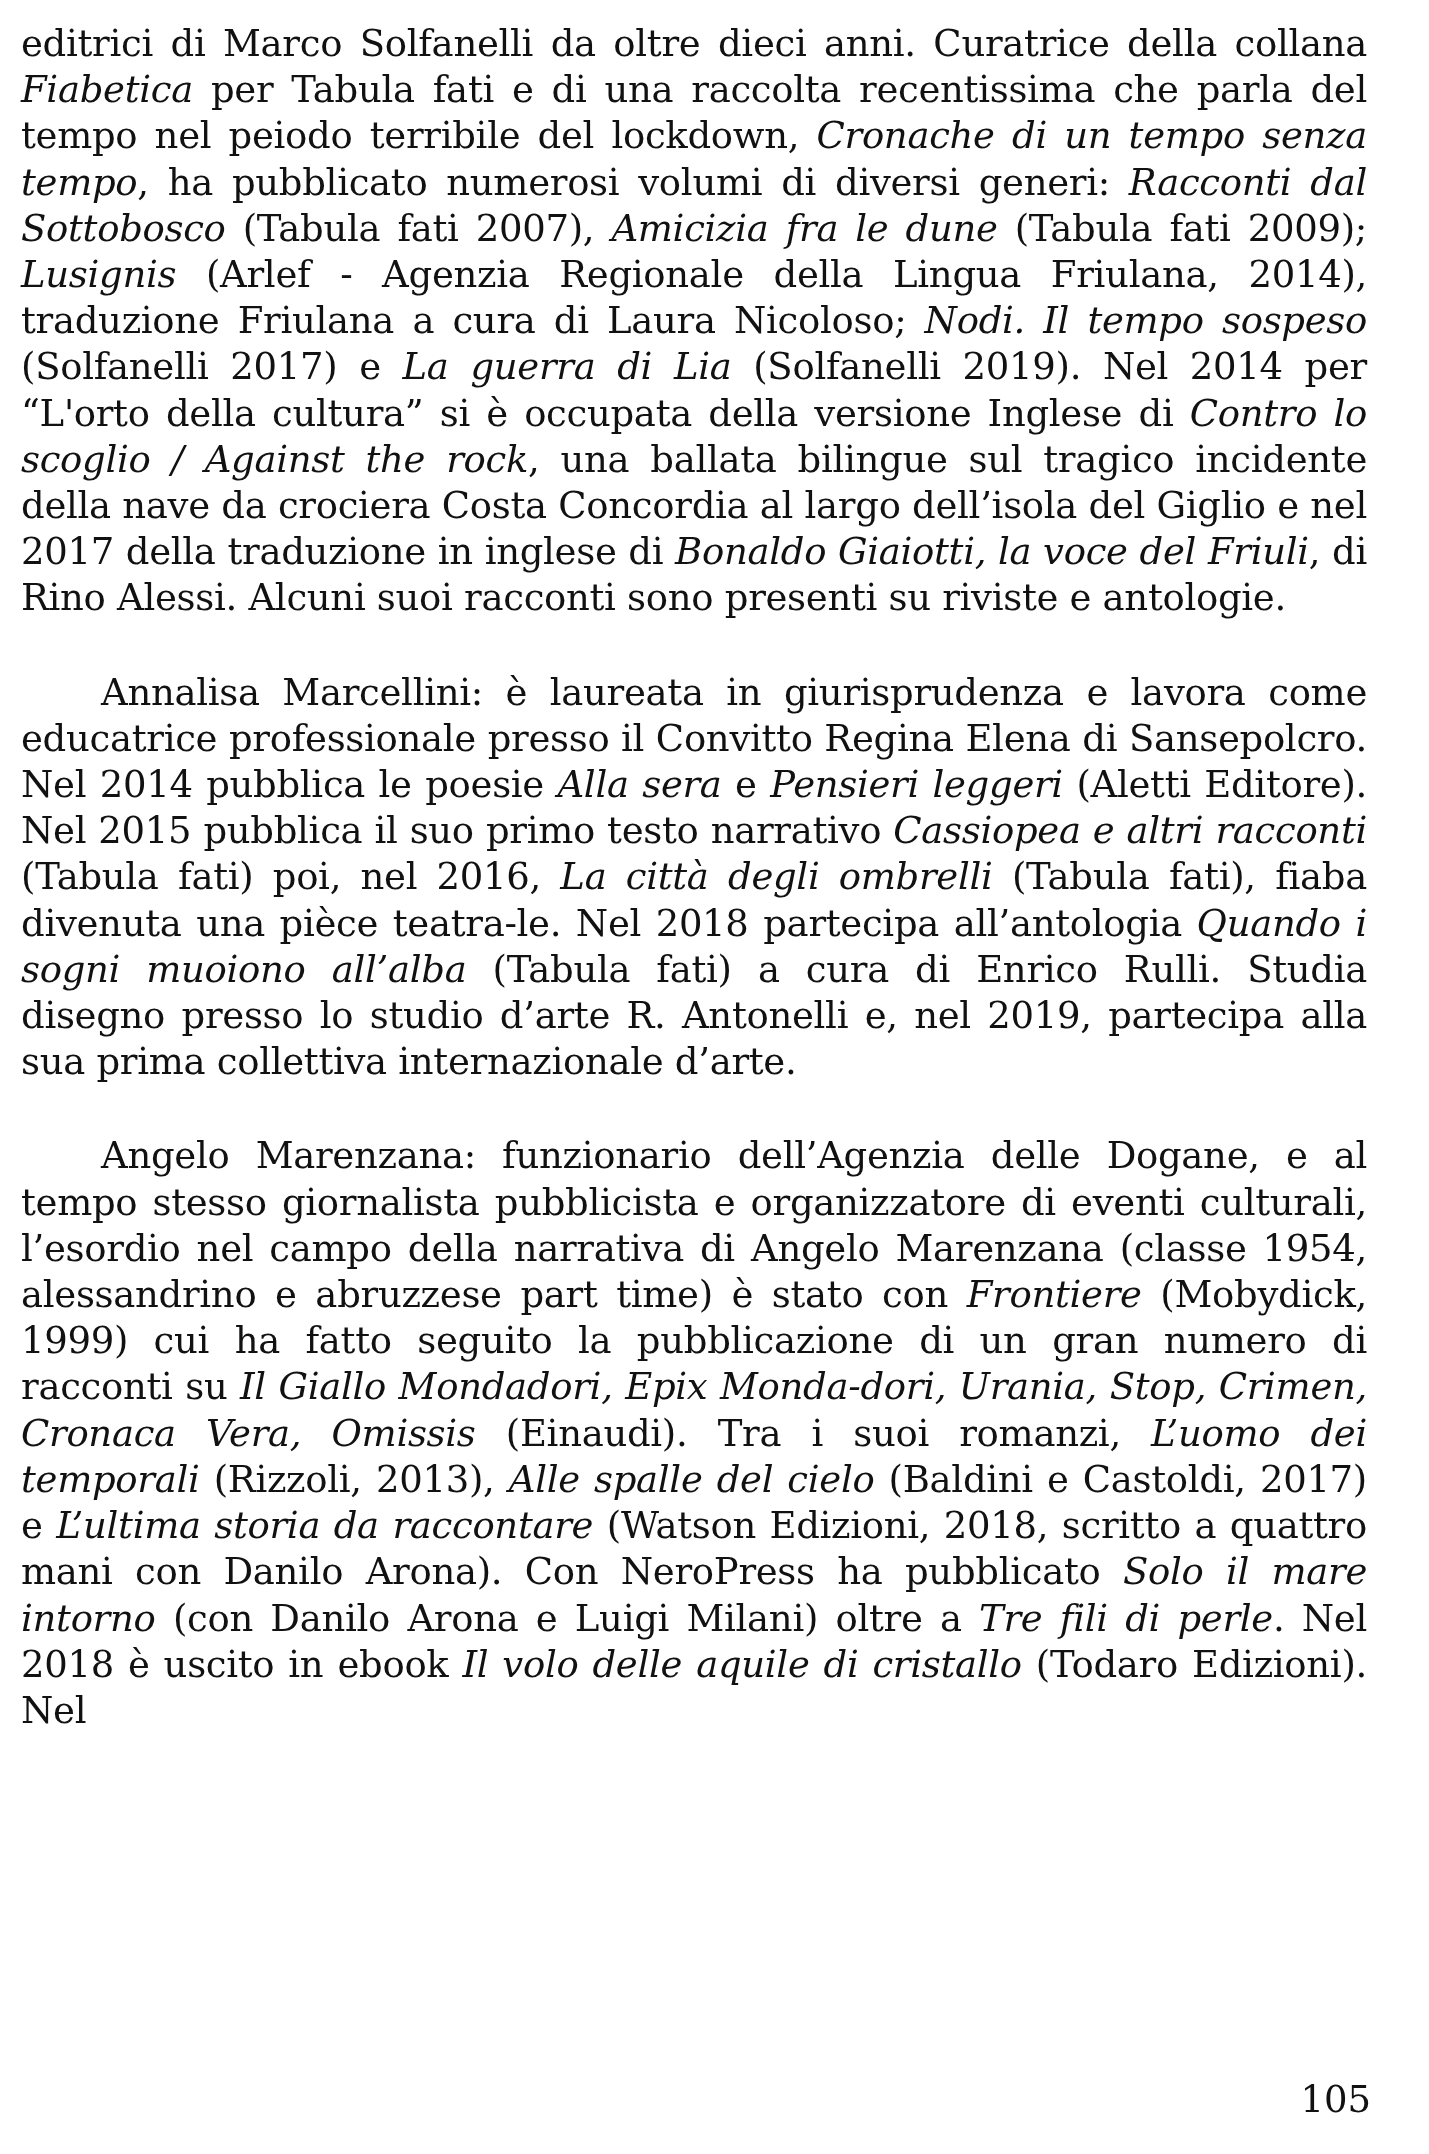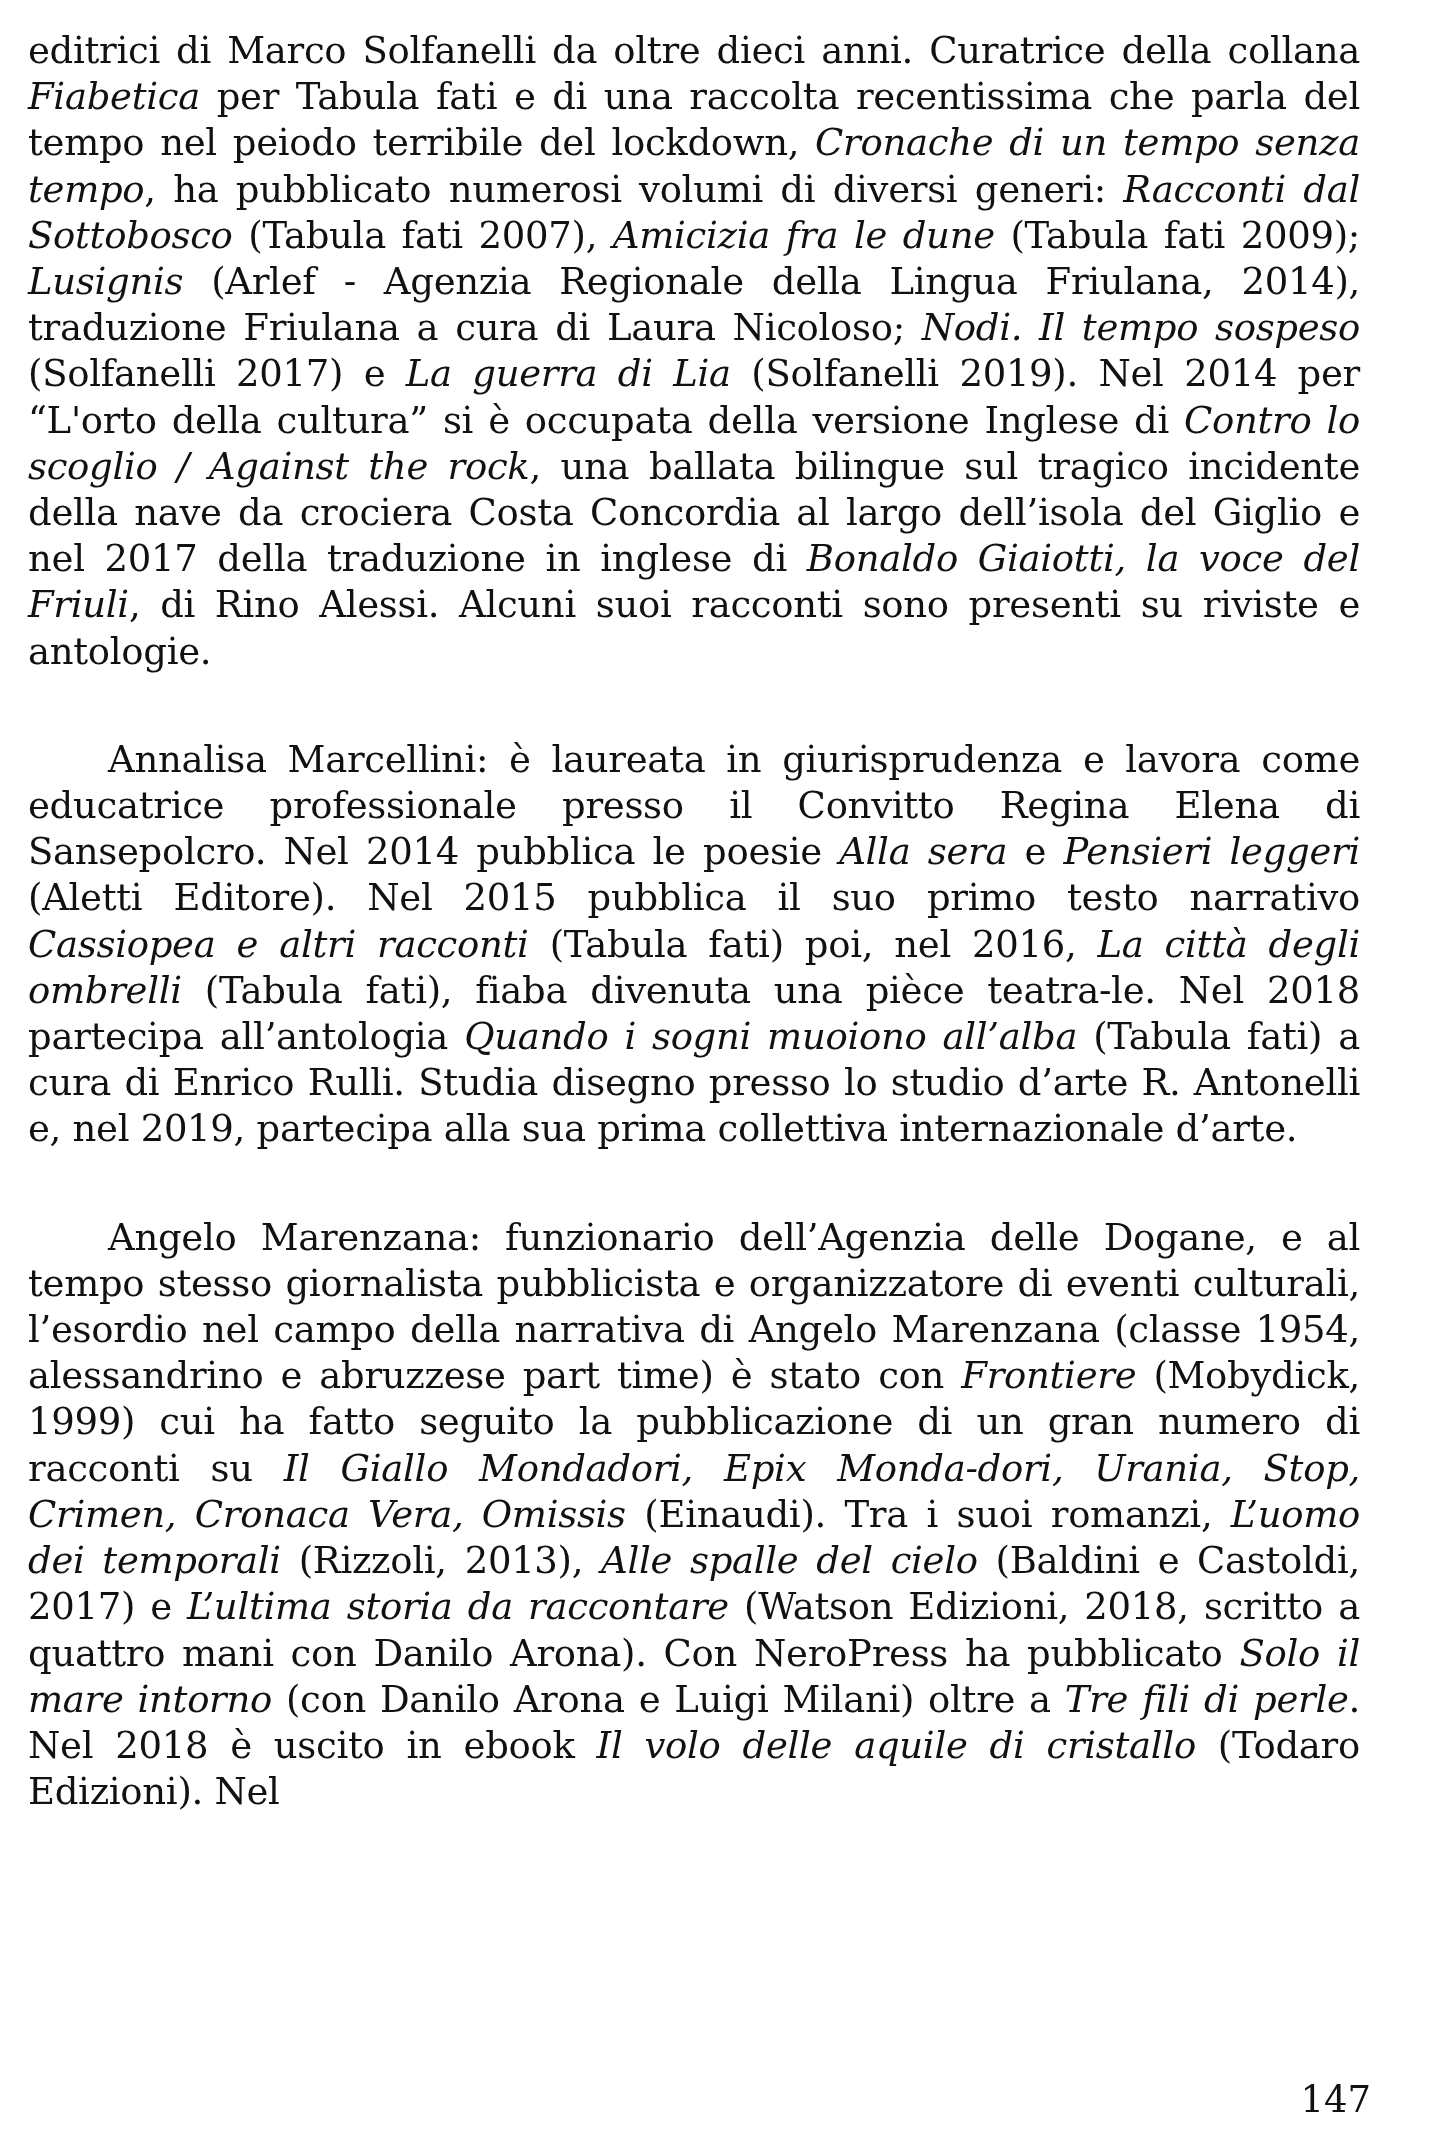--- a/index.html
+++ b/index.html
@@ -10,7 +10,7 @@
     font-size:37px; line-height:46.2px; color:#111111;
     text-align:justify; letter-spacing:-0.3px;
   }
-  .para { margin:8px; hyphens:manual; }
+  .para { margin:1px; hyphens:manual; }
   .para.indent { text-indent:80px; }
   .gap { height:46px; }
   .page i { font-style:italic; }

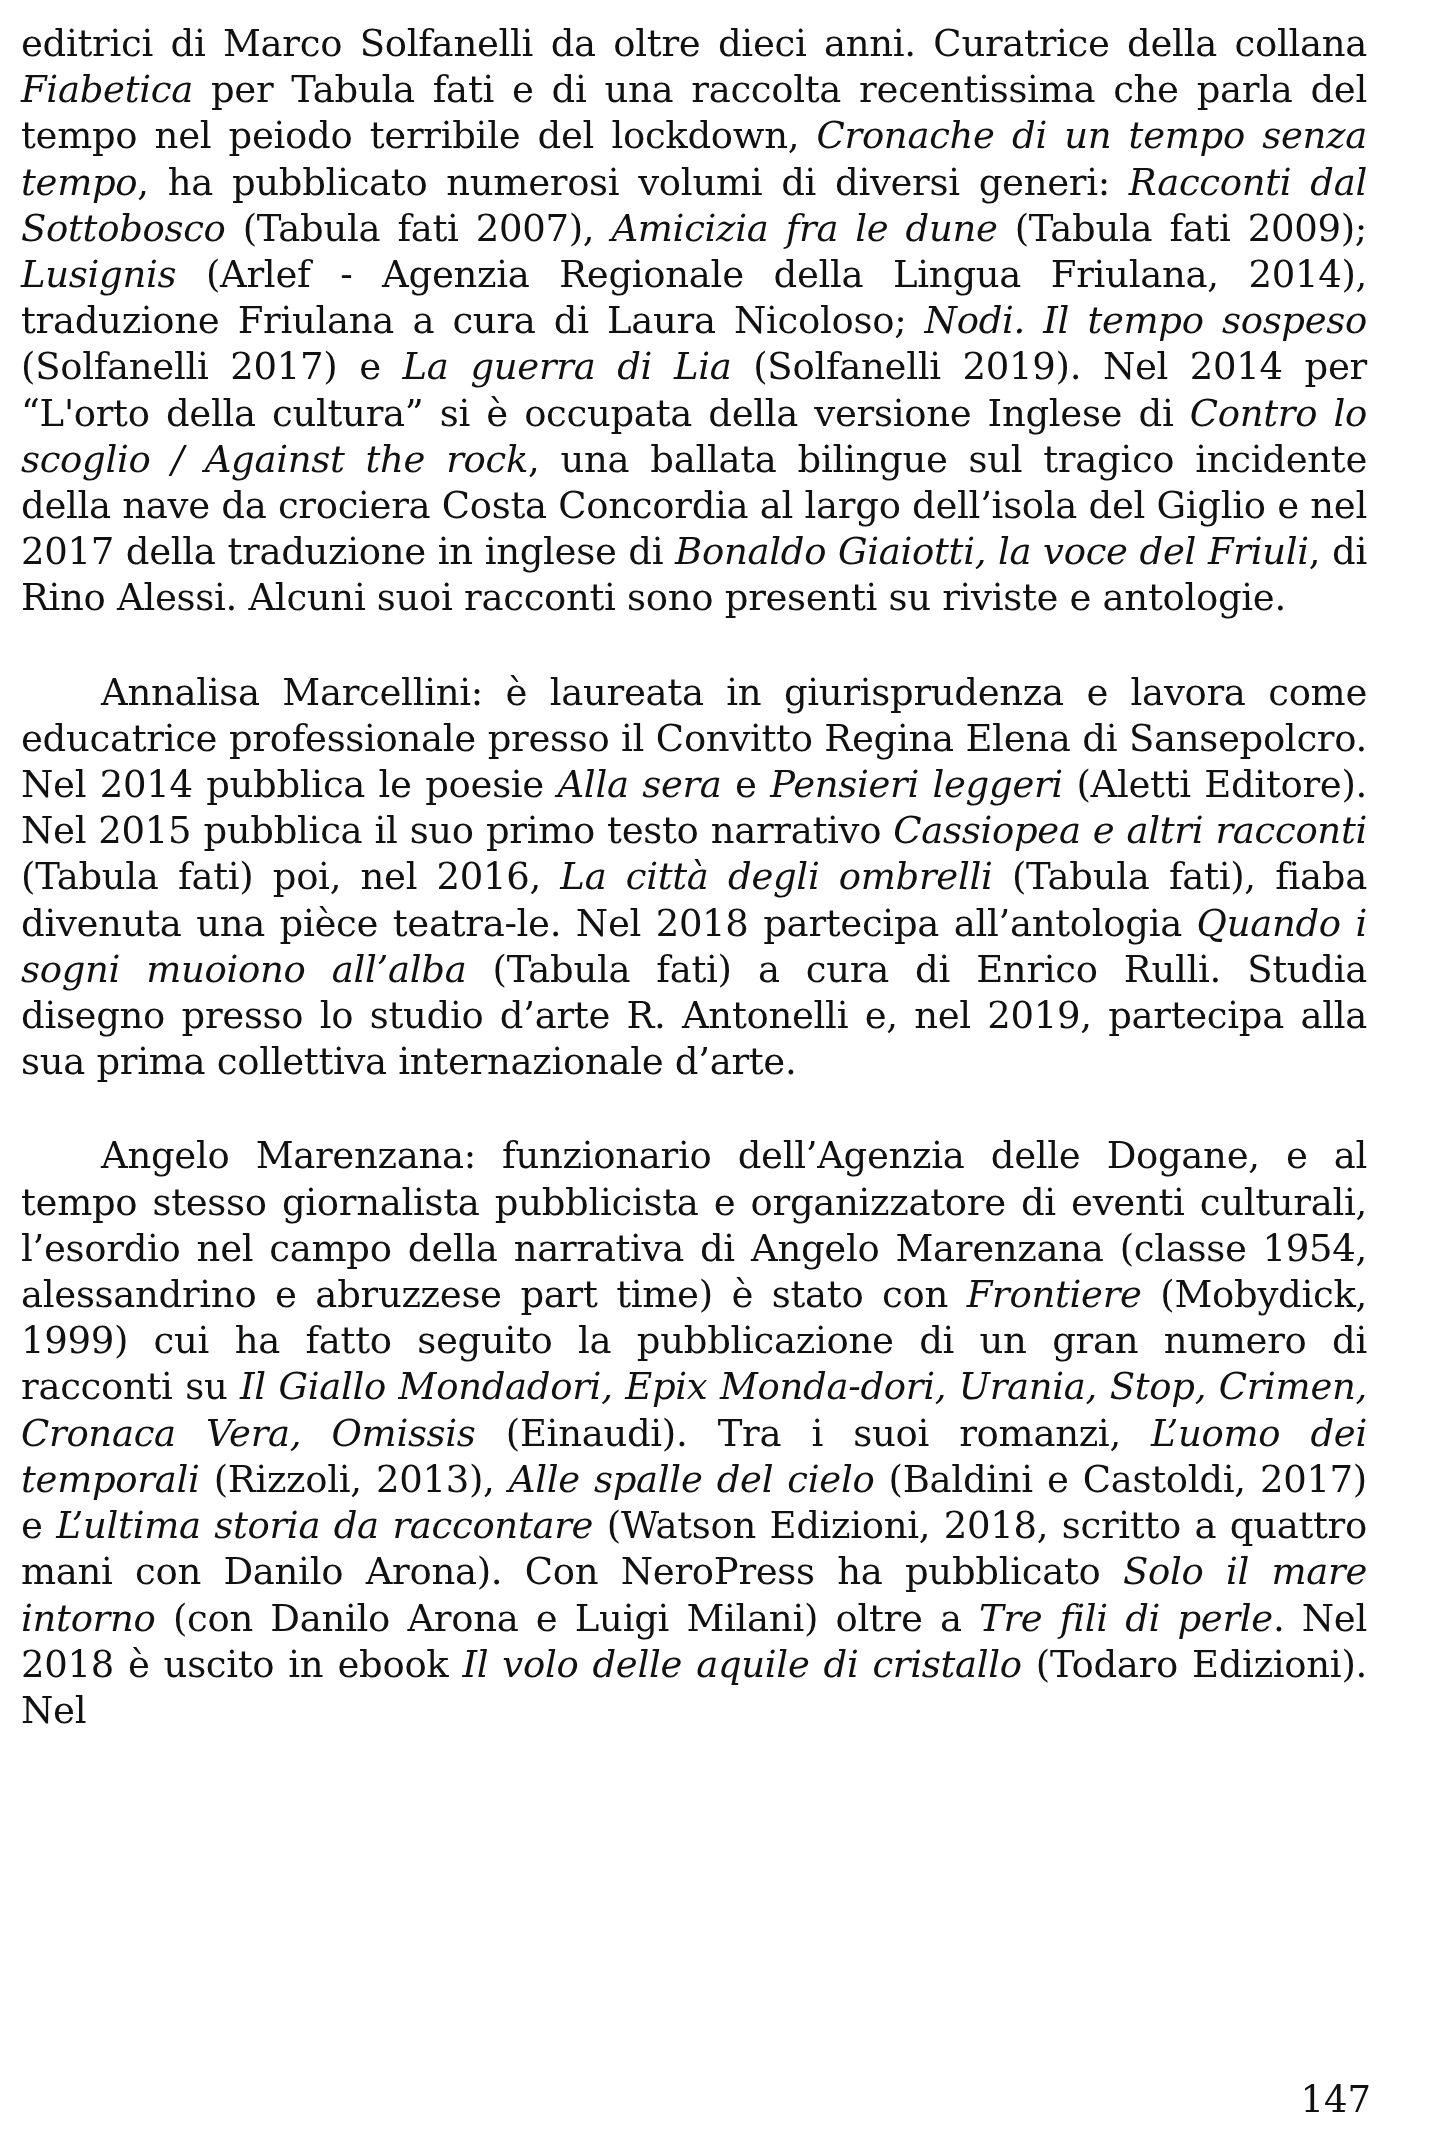--- a/index.html
+++ b/index.html
@@ -31,6 +31,6 @@
   <p class="para indent"><span>Angelo Marenzana: funzionario dell’Agenzia delle Dogane, e al tempo stesso giornalista pubblicista e organizzatore di eventi culturali, l’esordio nel campo della narrativa di Angelo Marenzana (classe 1954, alessandrino e abruzzese part time) è stato con </span><i>Frontiere</i><span> (Mobydick, 1999) cui ha fatto seguito la pubblicazione di un gran numero di racconti su </span><i>Il Giallo Mondadori, Epix Monda-dori, Urania, Stop, Crimen, Cronaca Vera, Omissis</i><span> (Einaudi). Tra i suoi romanzi, </span><i>L’uomo dei temporali</i><span> (Rizzoli, 2013), </span><i>Alle spalle del cielo</i><span> (Baldini e Castoldi, 2017) e </span><i>L’ultima storia da raccontare</i><span> (Watson Edizioni, 2018, scritto a quattro mani con Danilo Arona). Con NeroPress ha pubblicato </span><i>Solo il mare intorno</i><span> (con Danilo Arona e Luigi Milani) oltre a </span><i>Tre fili di perle</i><span>. Nel 2018 è uscito in ebook </span><i>Il volo delle aquile di cristallo</i><span> (Todaro Edizioni). Nel</span></p>
 </div>
 
-<div class="page-number">147</div>
+<div class="page-number">105</div>
 
 </body></html>

